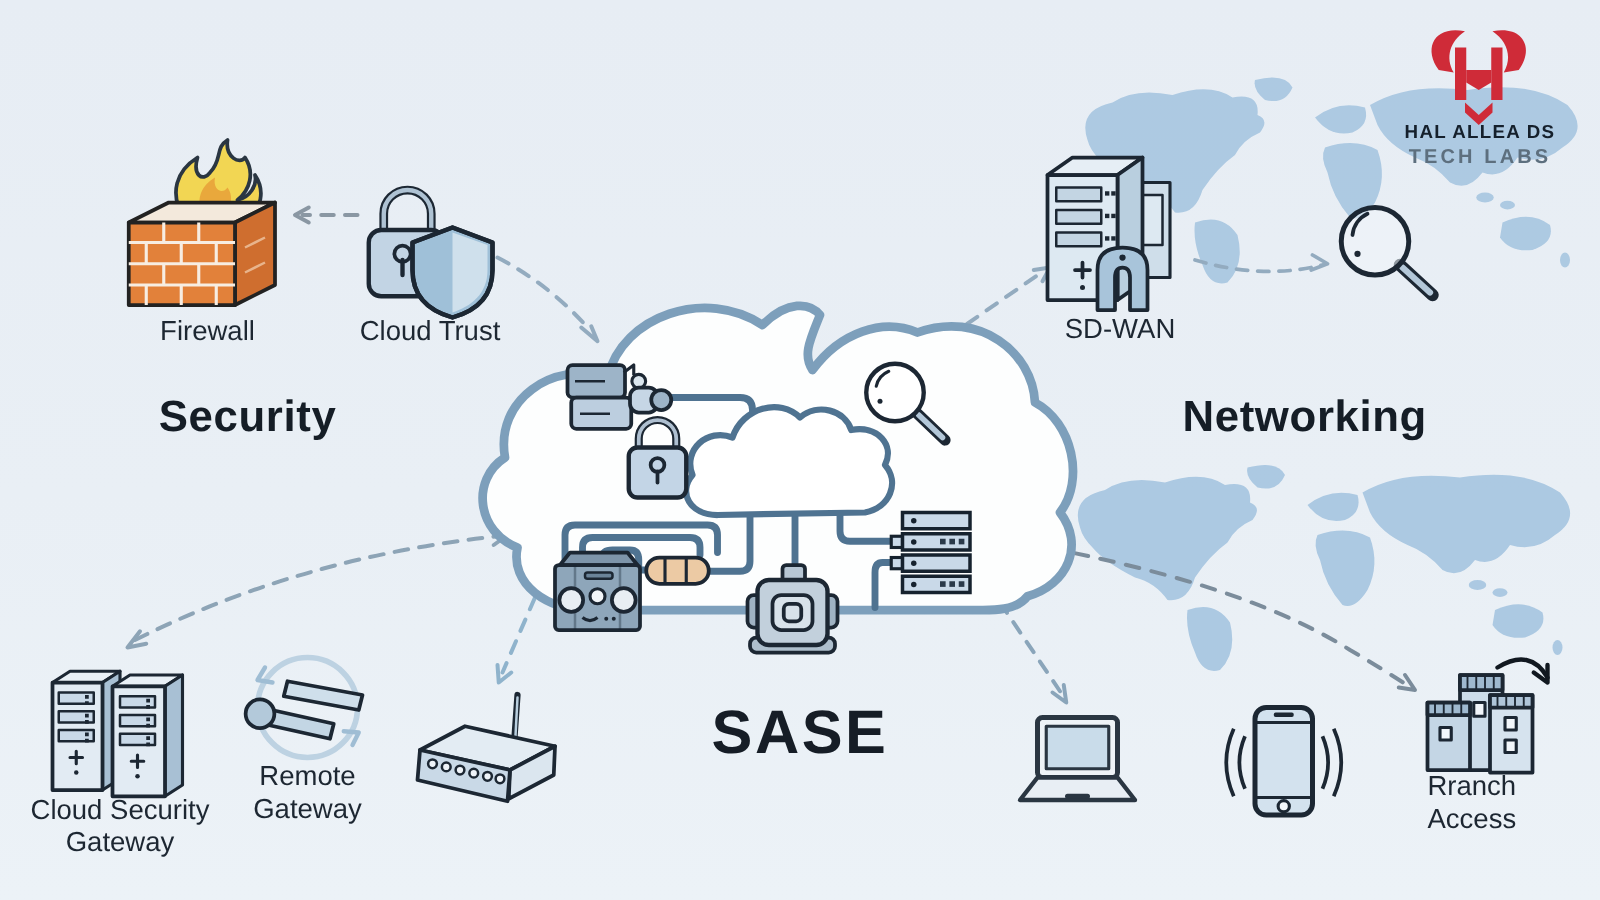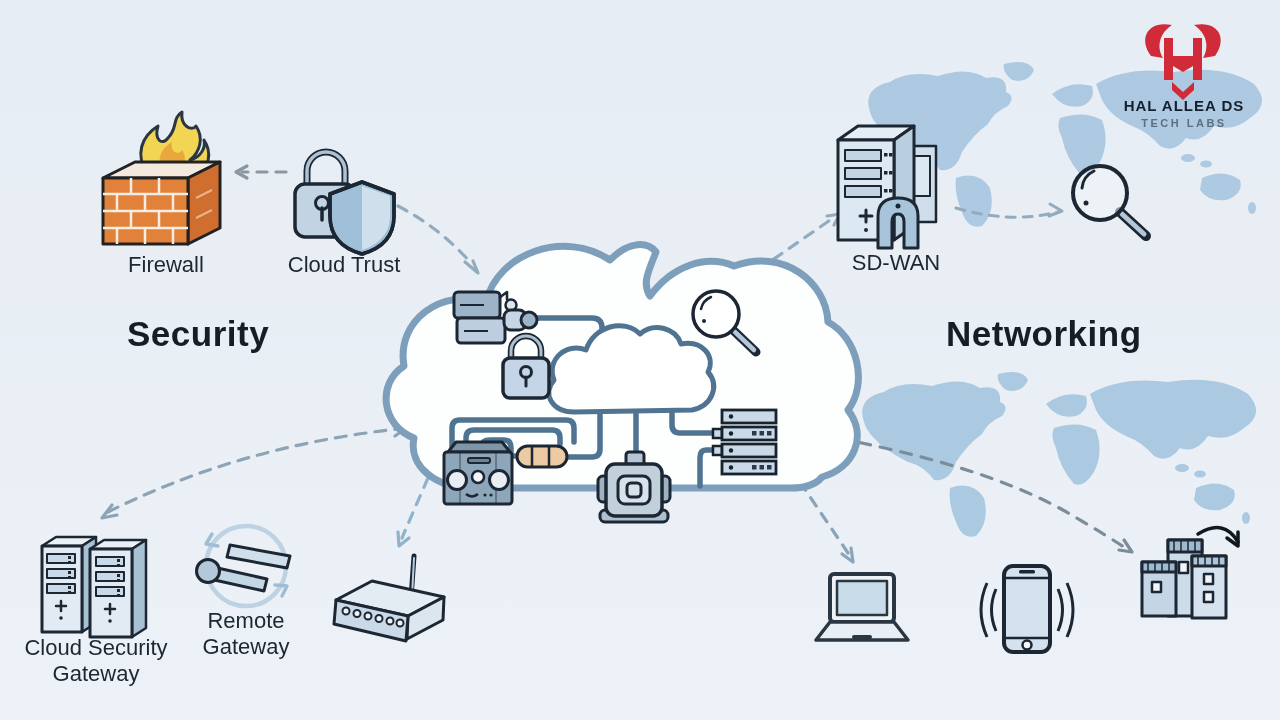--- a/index.html
+++ b/index.html
@@ -16,7 +16,7 @@
   .logo-name{position:absolute;left:1108px;top:97px;width:152px;text-align:center;
         font-weight:bold;font-size:15px;letter-spacing:1px;color:#15202c;}
   .logo-sub{position:absolute;left:1108px;top:117px;width:152px;text-align:center;
-        font-weight:bold;font-size:11px;letter-spacing:2.5px;color:#5d6f7e;}
+        font-weight:bold;font-size:16px;letter-spacing:2.5px;color:#5d6f7e;}
 </style>
 </head>
 <body>

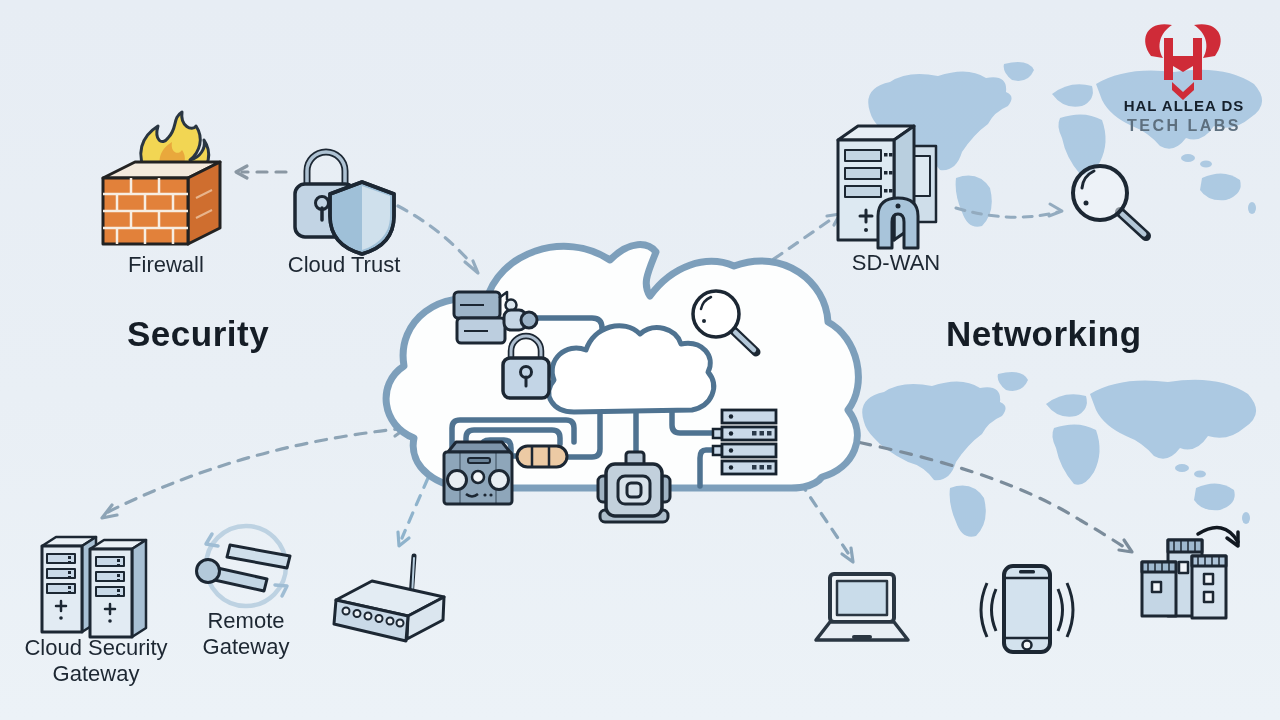--- a/index.html
+++ b/index.html
@@ -358,6 +358,7 @@
 
 <div class="heading" style="left:946px;top:314px;">Networking</div>
 <div class="heading" style="left:127px;top:314px;">Security</div>
+<div class="sase">SASE</div>
 
 <div class="lbl" style="left:106px;top:252px;width:120px;">Firewall</div>
 <div class="lbl" style="left:282px;top:252px;width:124px;">Cloud Trust</div>

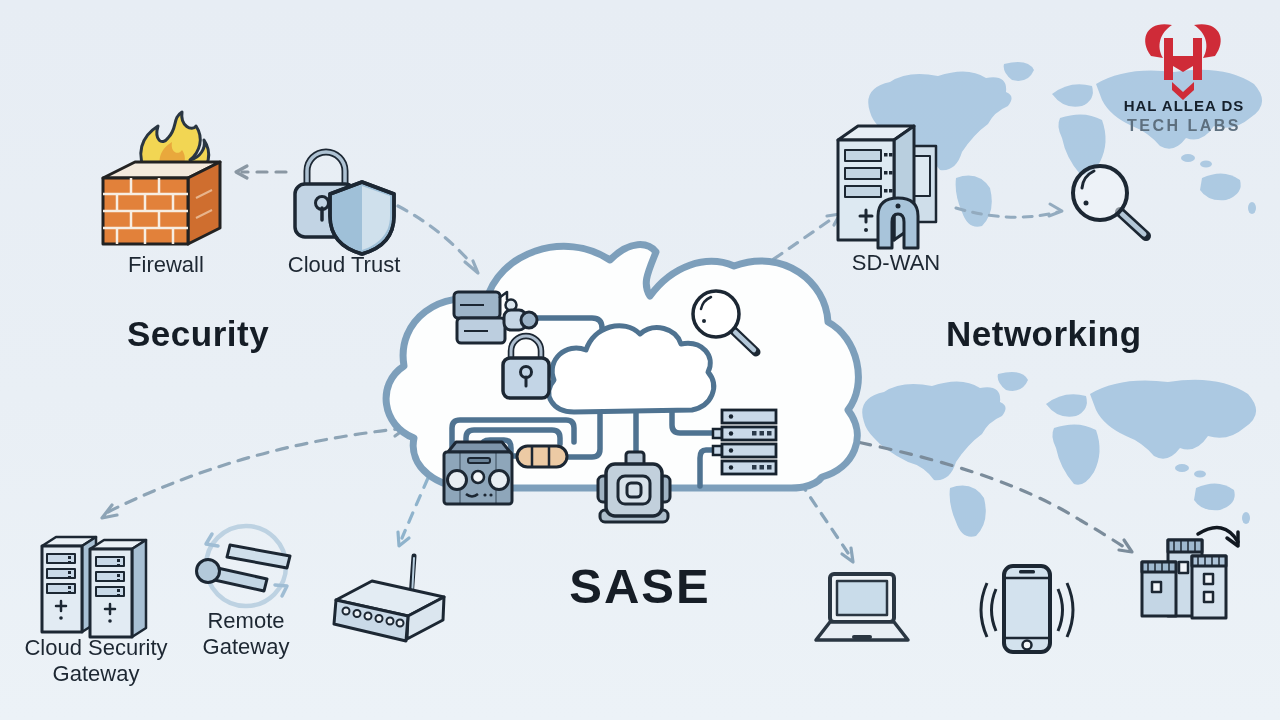--- a/index.html
+++ b/index.html
@@ -374,6 +374,10 @@
   <div>Gateway</div>
 </div>
 
+<div class="lbl" style="left:1142px;top:616px;width:90px;text-align:left;">
+  <div>Rranch</div>
+  <div>Access</div>
+</div>
 
 <div class="logo-name">HAL ALLEA DS</div>
 <div class="logo-sub">TECH LABS</div>

